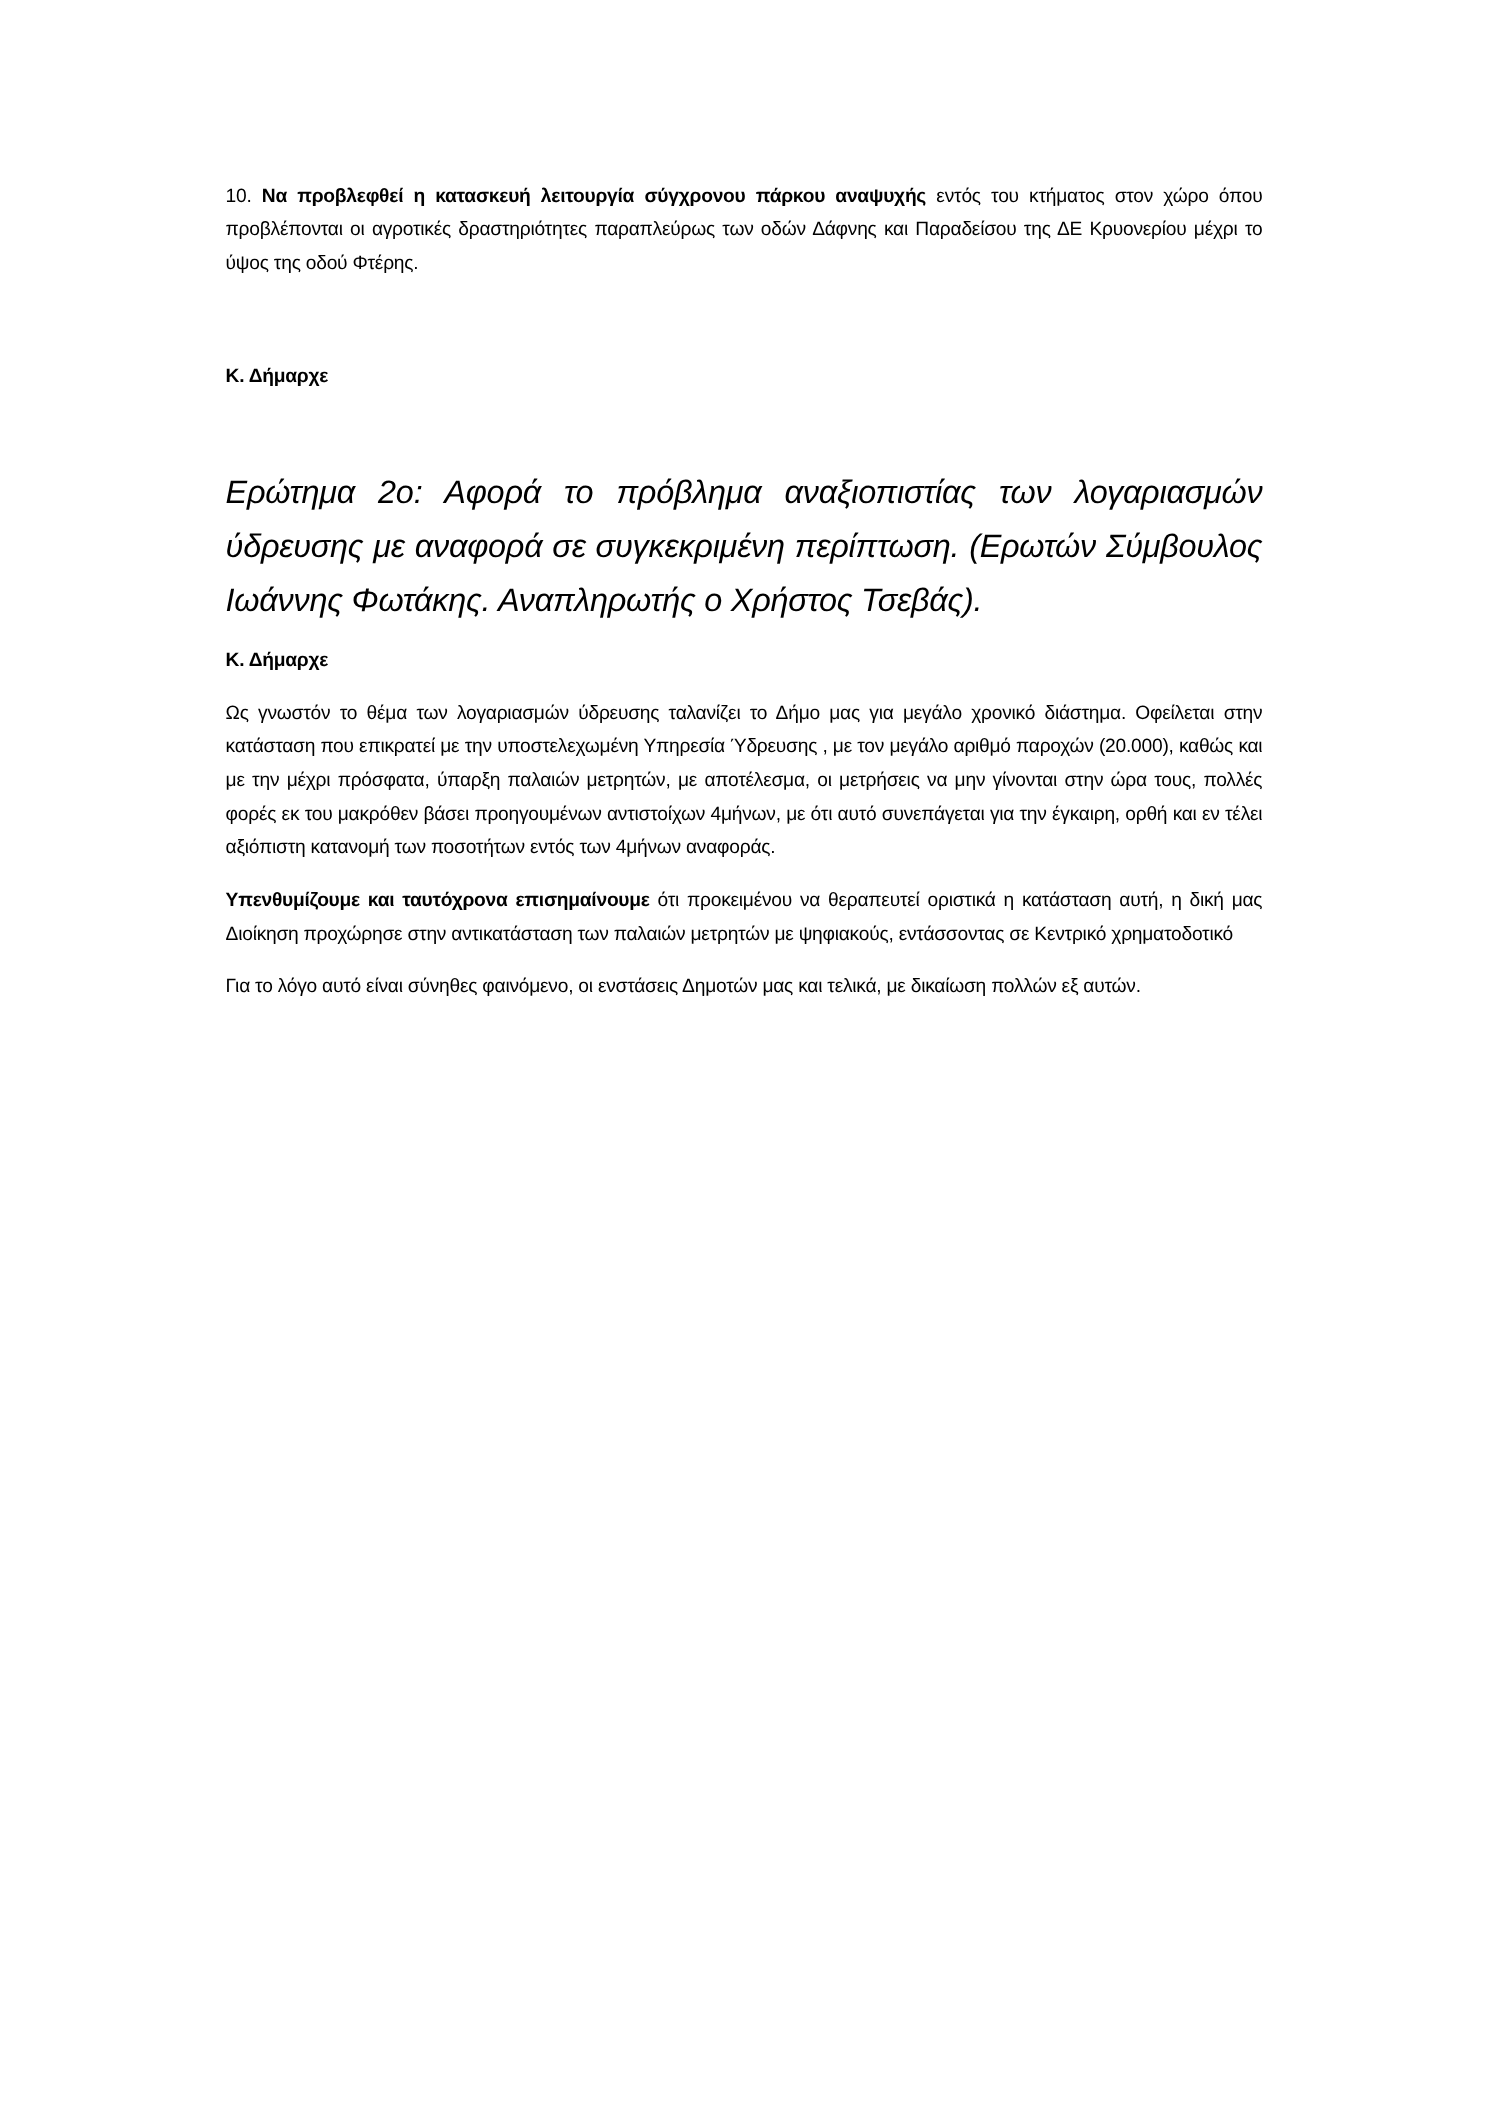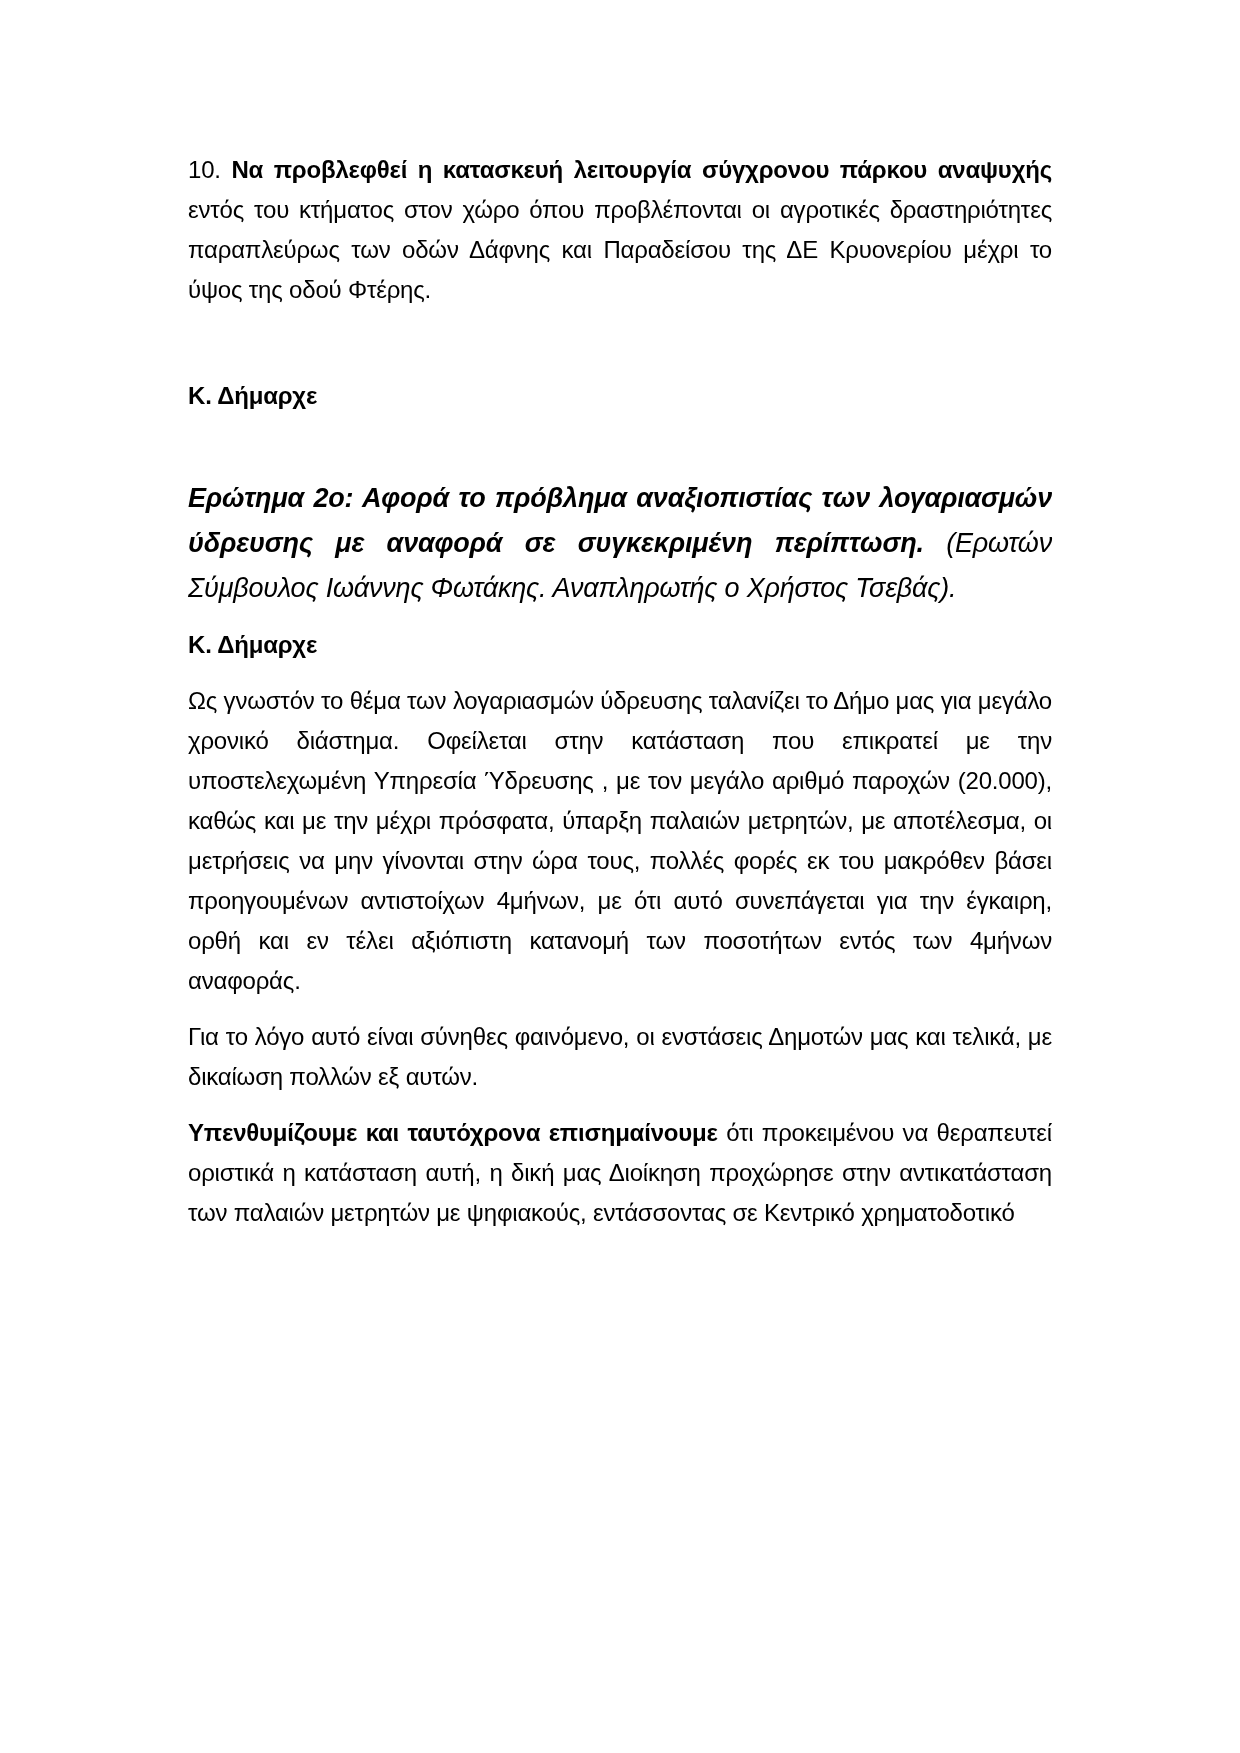--- a/index.html
+++ b/index.html
@@ -23,8 +23,8 @@
     }
     p {
       margin: 0;
-      font-size: 24px;
-      line-height: 40px;
+      font-size: 16px;
+      line-height: 28px;
       text-align: justify;
       letter-spacing: -0.2px;
     }

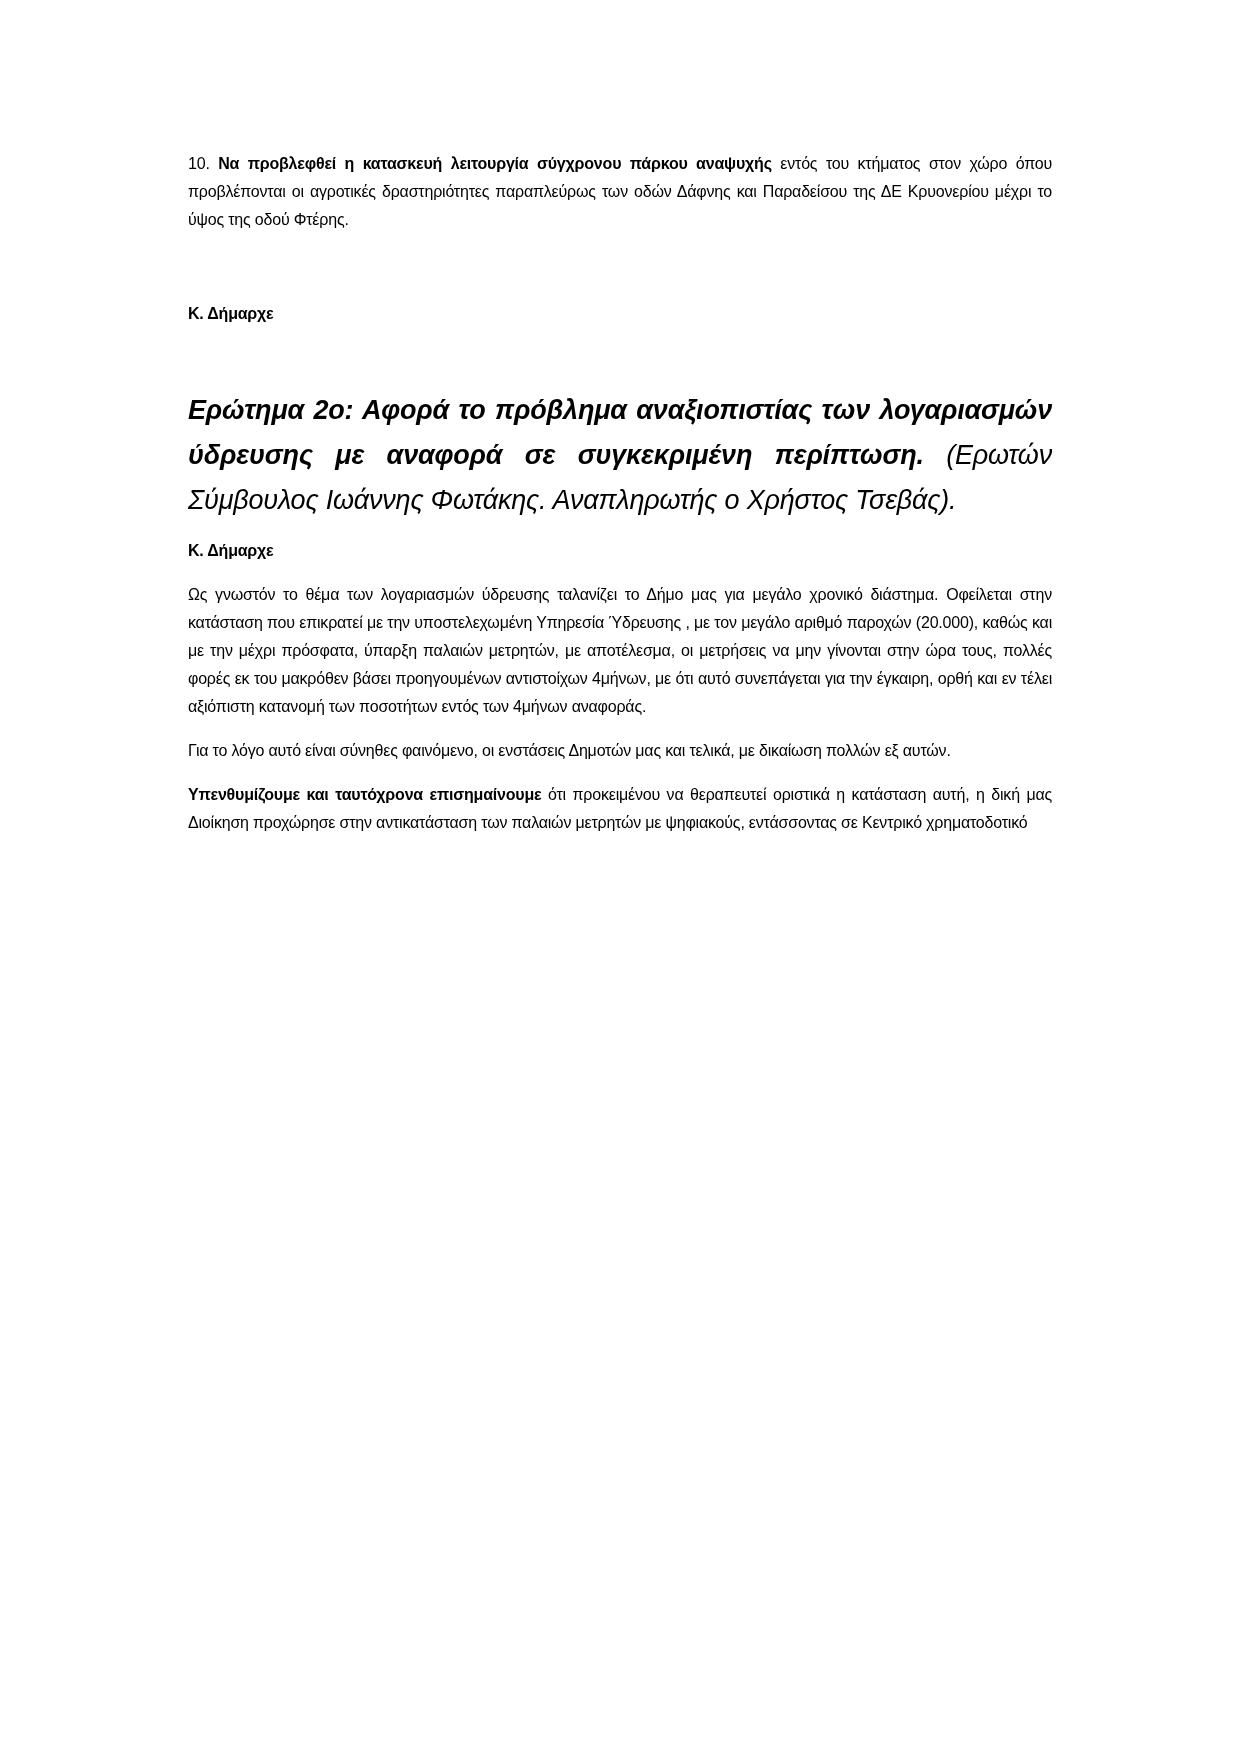--- a/index.html
+++ b/index.html
@@ -40,7 +40,7 @@
       letter-spacing: -0.2px;
       margin: 0;
     }
-    .question-heading .b { font-weight: bold; }
+    .question-heading .b { font-weight: normal; }
   </style>
 </head>
 <body>

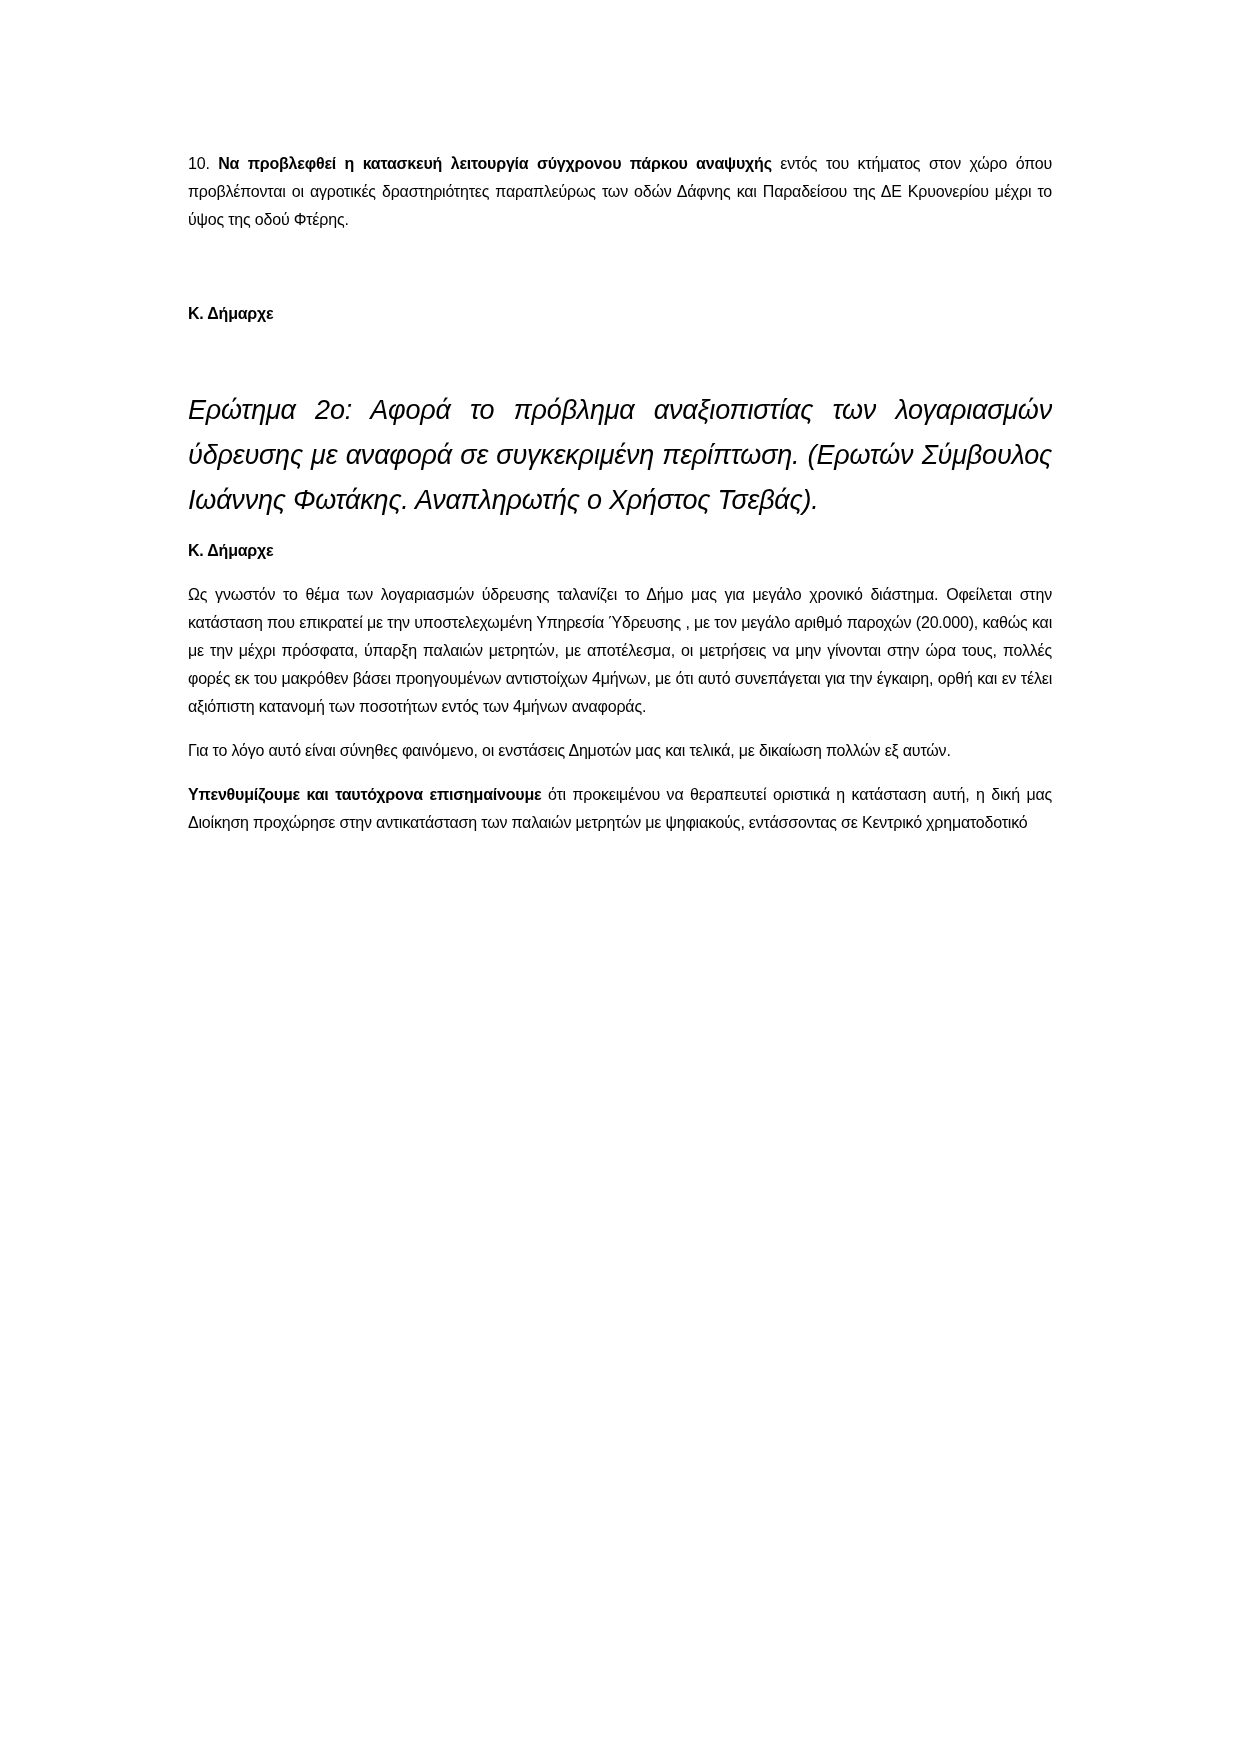--- a/index.html
+++ b/index.html
@@ -71,12 +71,12 @@
 
   <p class="para">Ως γνωστόν το θέμα των λογαριασμών ύδρευσης ταλανίζει το Δήμο μας για μεγάλο χρονικό διάστημα. Οφείλεται στην κατάσταση που επικρατεί με την υποστελεχωμένη Υπηρεσία Ύδρευσης , με τον μεγάλο αριθμό παροχών (20.000), καθώς και με την μέχρι πρόσφατα, ύπαρξη παλαιών μετρητών, με αποτέλεσμα, οι μετρήσεις να μην γίνονται στην ώρα τους, πολλές φορές εκ του μακρόθεν βάσει προηγουμένων αντιστοίχων 4μήνων, με ότι αυτό συνεπάγεται για την έγκαιρη, ορθή και εν τέλει αξιόπιστη κατανομή των ποσοτήτων εντός των 4μήνων αναφοράς.</p>
 
-  <p class="para">Για το λόγο αυτό είναι σύνηθες φαινόμενο, οι ενστάσεις Δημοτών μας και τελικά, με δικαίωση πολλών εξ αυτών.</p>
-
   <p class="para">
     <span class="b">Υπενθυμίζουμε και ταυτόχρονα επισημαίνουμε</span><span> ότι προκειμένου να θεραπευτεί οριστικά η κατάσταση αυτή, η δική μας Διοίκηση προχώρησε στην αντικατάσταση των παλαιών μετρητών με ψηφιακούς, εντάσσοντας σε Κεντρικό χρηματοδοτικό</span>
   </p>
 
+  <p class="para">Για το λόγο αυτό είναι σύνηθες φαινόμενο, οι ενστάσεις Δημοτών μας και τελικά, με δικαίωση πολλών εξ αυτών.</p>
+
 </div>
 
 </body></html>

